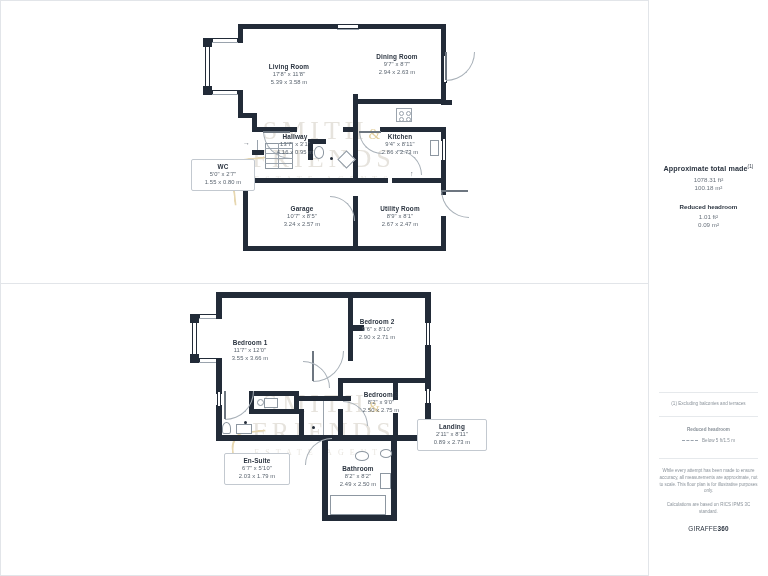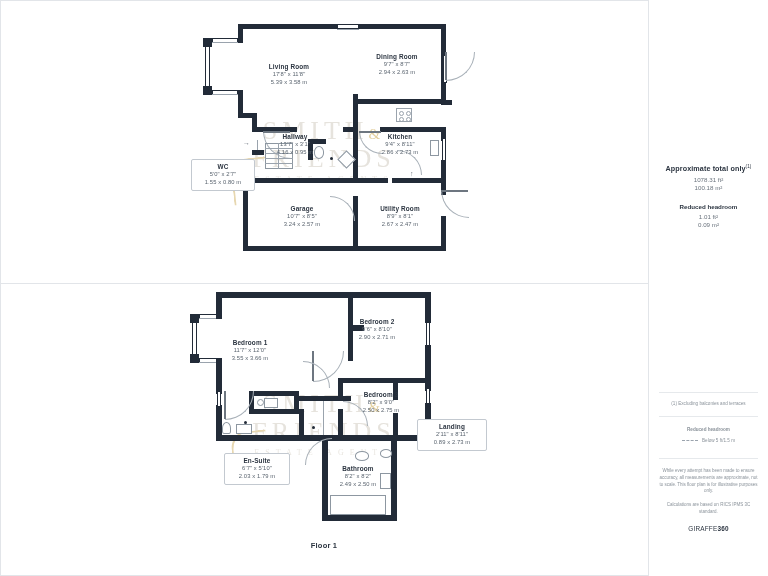--- a/index.html
+++ b/index.html
@@ -366,7 +366,7 @@
   <div id="sidebar">
 
     <div class="sb-block" style="top:164px;">
-      <div class="sb-title"><span>Approximate total only</span><sup>(1)</sup></div>
+      <div class="sb-title"><span>Approximate total made</span><sup>(1)</sup></div>
       <div class="sb-val">1078.31 ft²</div>
       <div class="sb-val" style="margin-top:1px;">100.18 m²</div>
     </div>

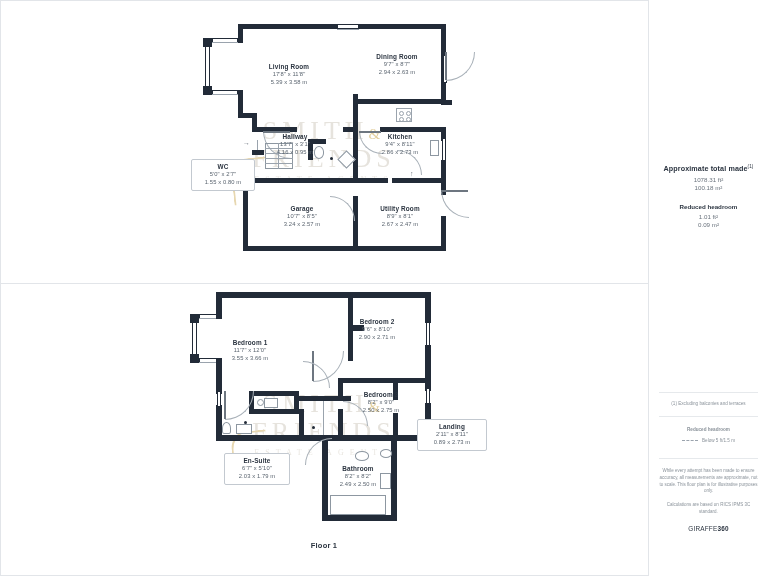--- a/index.html
+++ b/index.html
@@ -360,7 +360,6 @@
       <div class="rl-met">2.49 x 2.50 m</div>
     </div>
 
-    <div class="floor-caption" style="top:258px;">Floor 1</div>
   </div>
 
   <div id="sidebar">

